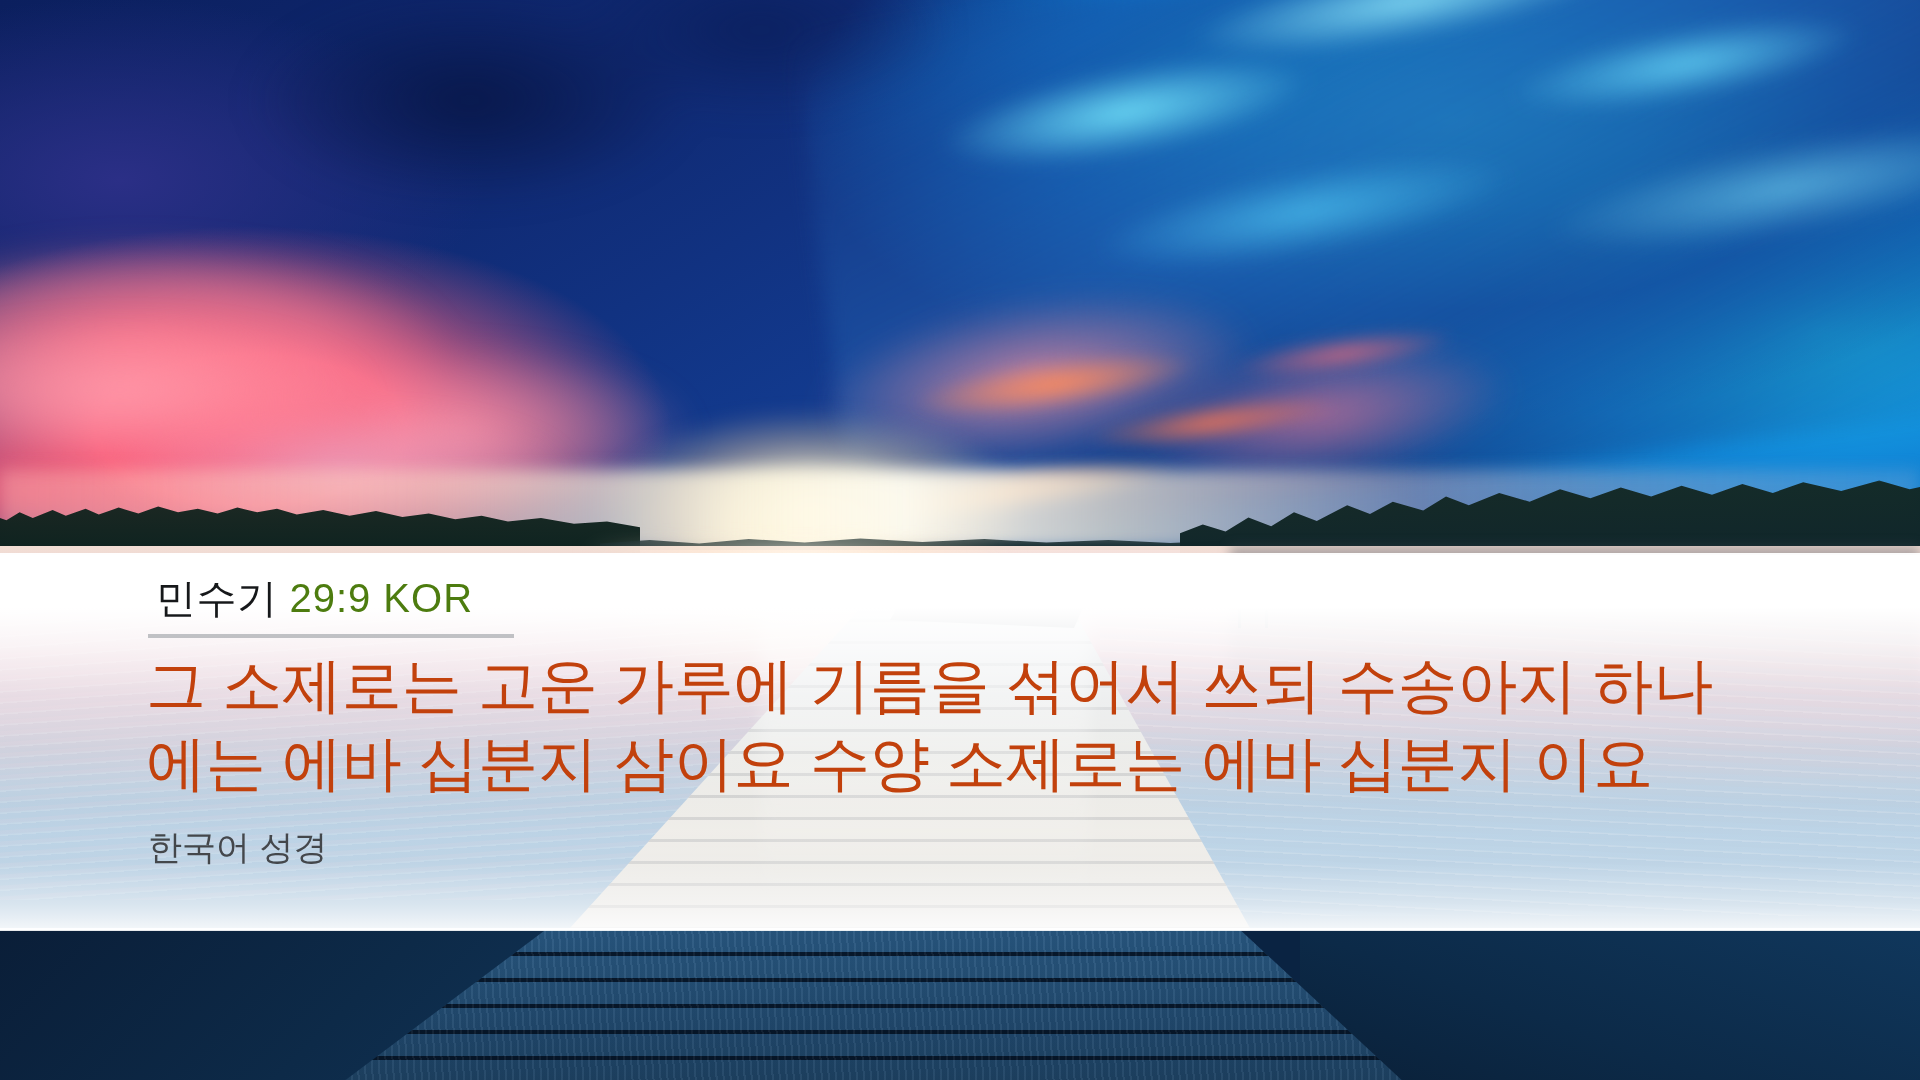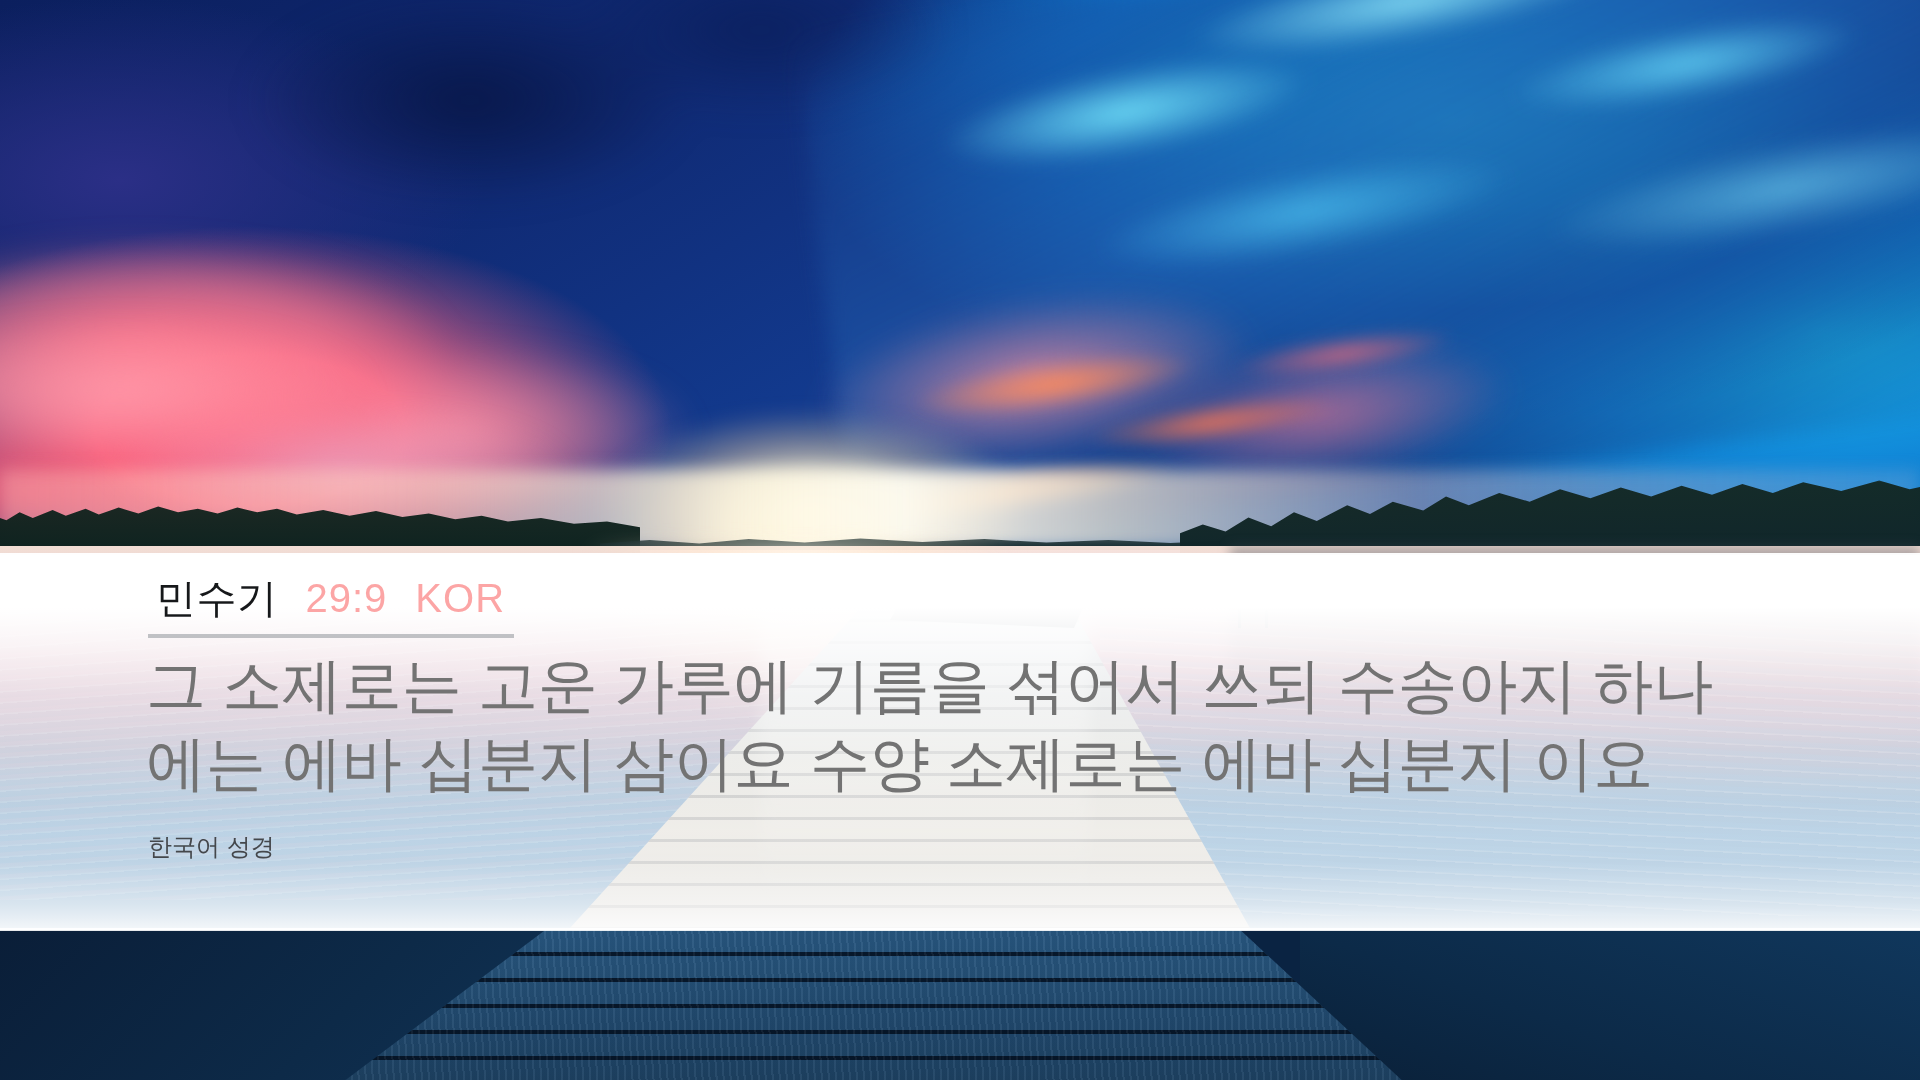--- a/index.html
+++ b/index.html
@@ -272,7 +272,7 @@
     font-size:40px; line-height:52px; color:#16181a; white-space:nowrap;
   }
   .ref .book{ font-weight:400; letter-spacing:.5px;margin-left:8px; }
-  .ref .cv{ font-weight:300; letter-spacing:1px; margin-left:28px; color:#fca5a5; }
+  .ref .cv{ font-weight:300; letter-spacing:1px; margin-left:12px; color:#4d7c0f; }
 
   .ref-rule{
     position:absolute; left:148px; top:79px; width:366px; height:4px;

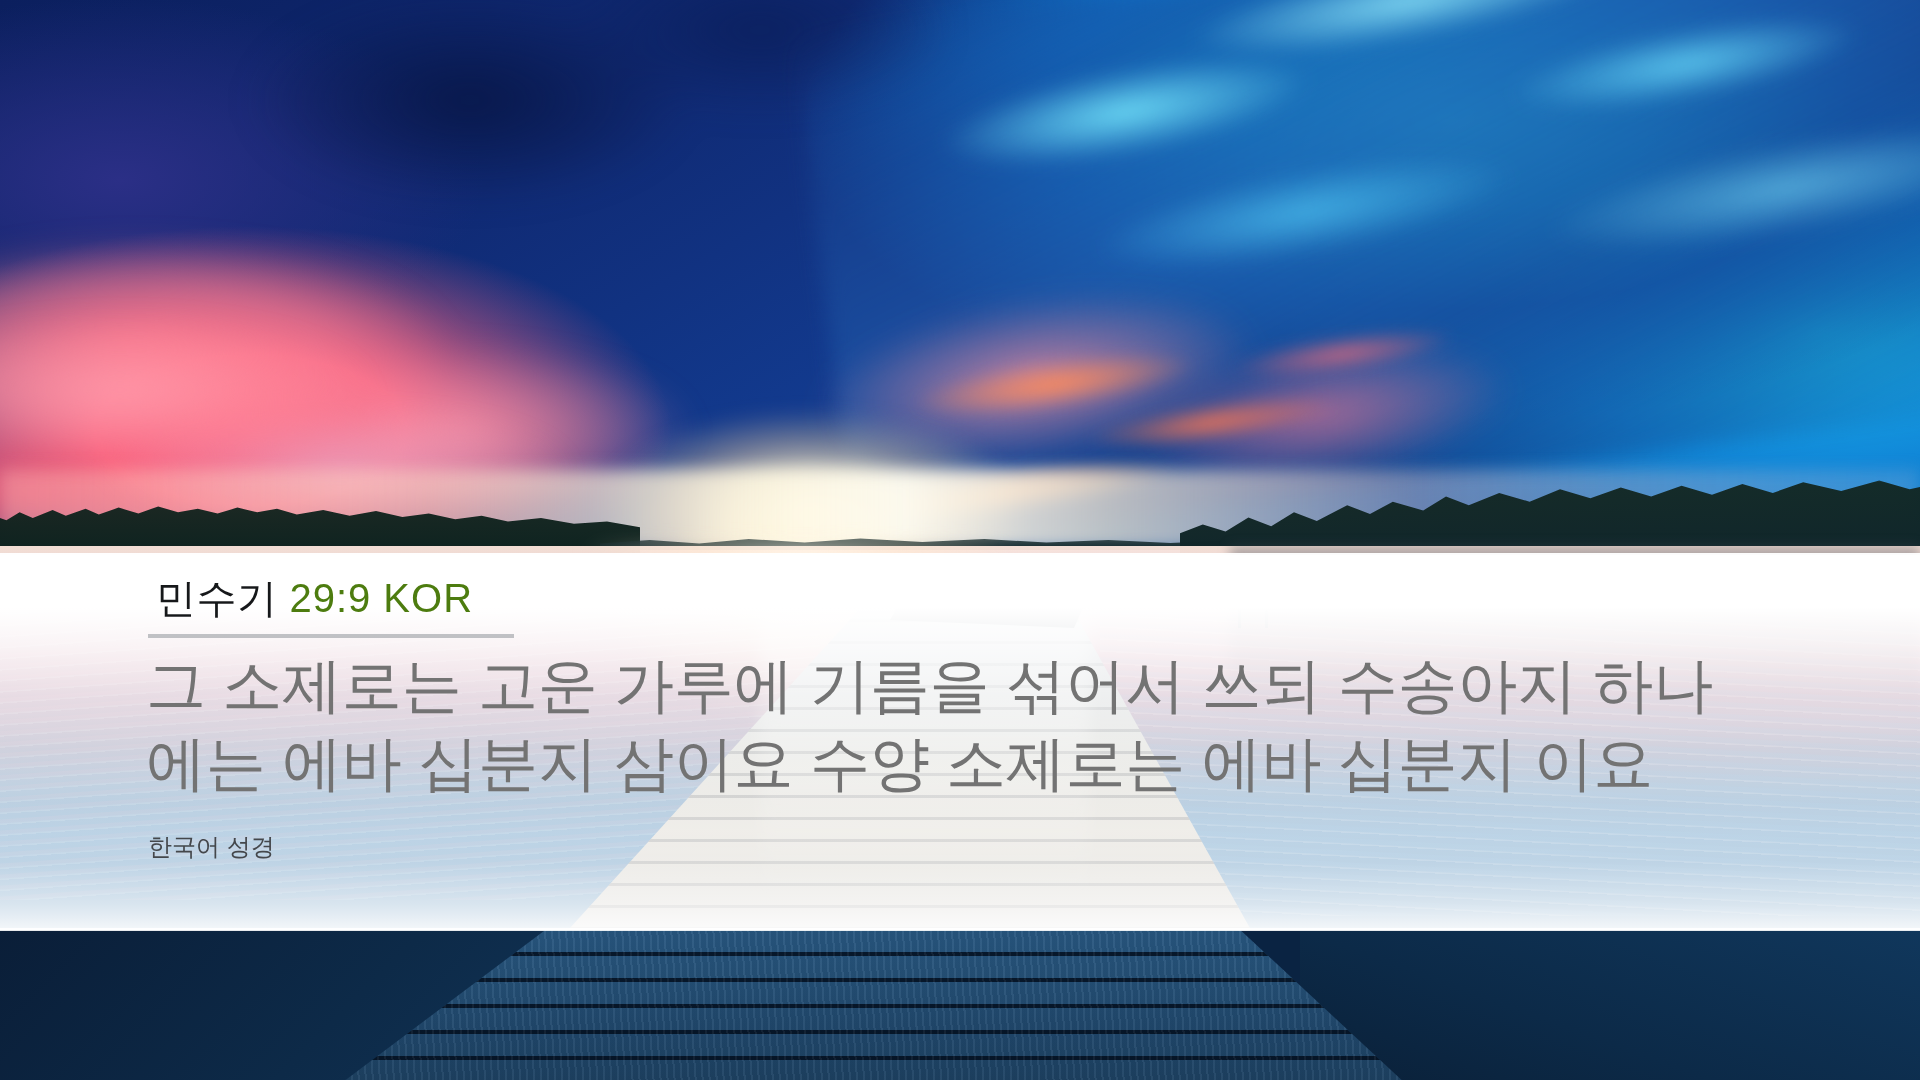--- a/index.html
+++ b/index.html
@@ -281,7 +281,7 @@
 
   .verse{
     position:absolute; left:146px; top:92px; width:1700px;
-    font-size:60px; line-height:78px; font-weight:400; color:#737373;
+    font-size:60px; line-height:78px; font-weight:400; color:#c2410c;
     letter-spacing:-.2px;
   }
   .verse .vline{ display:block; white-space:nowrap; }

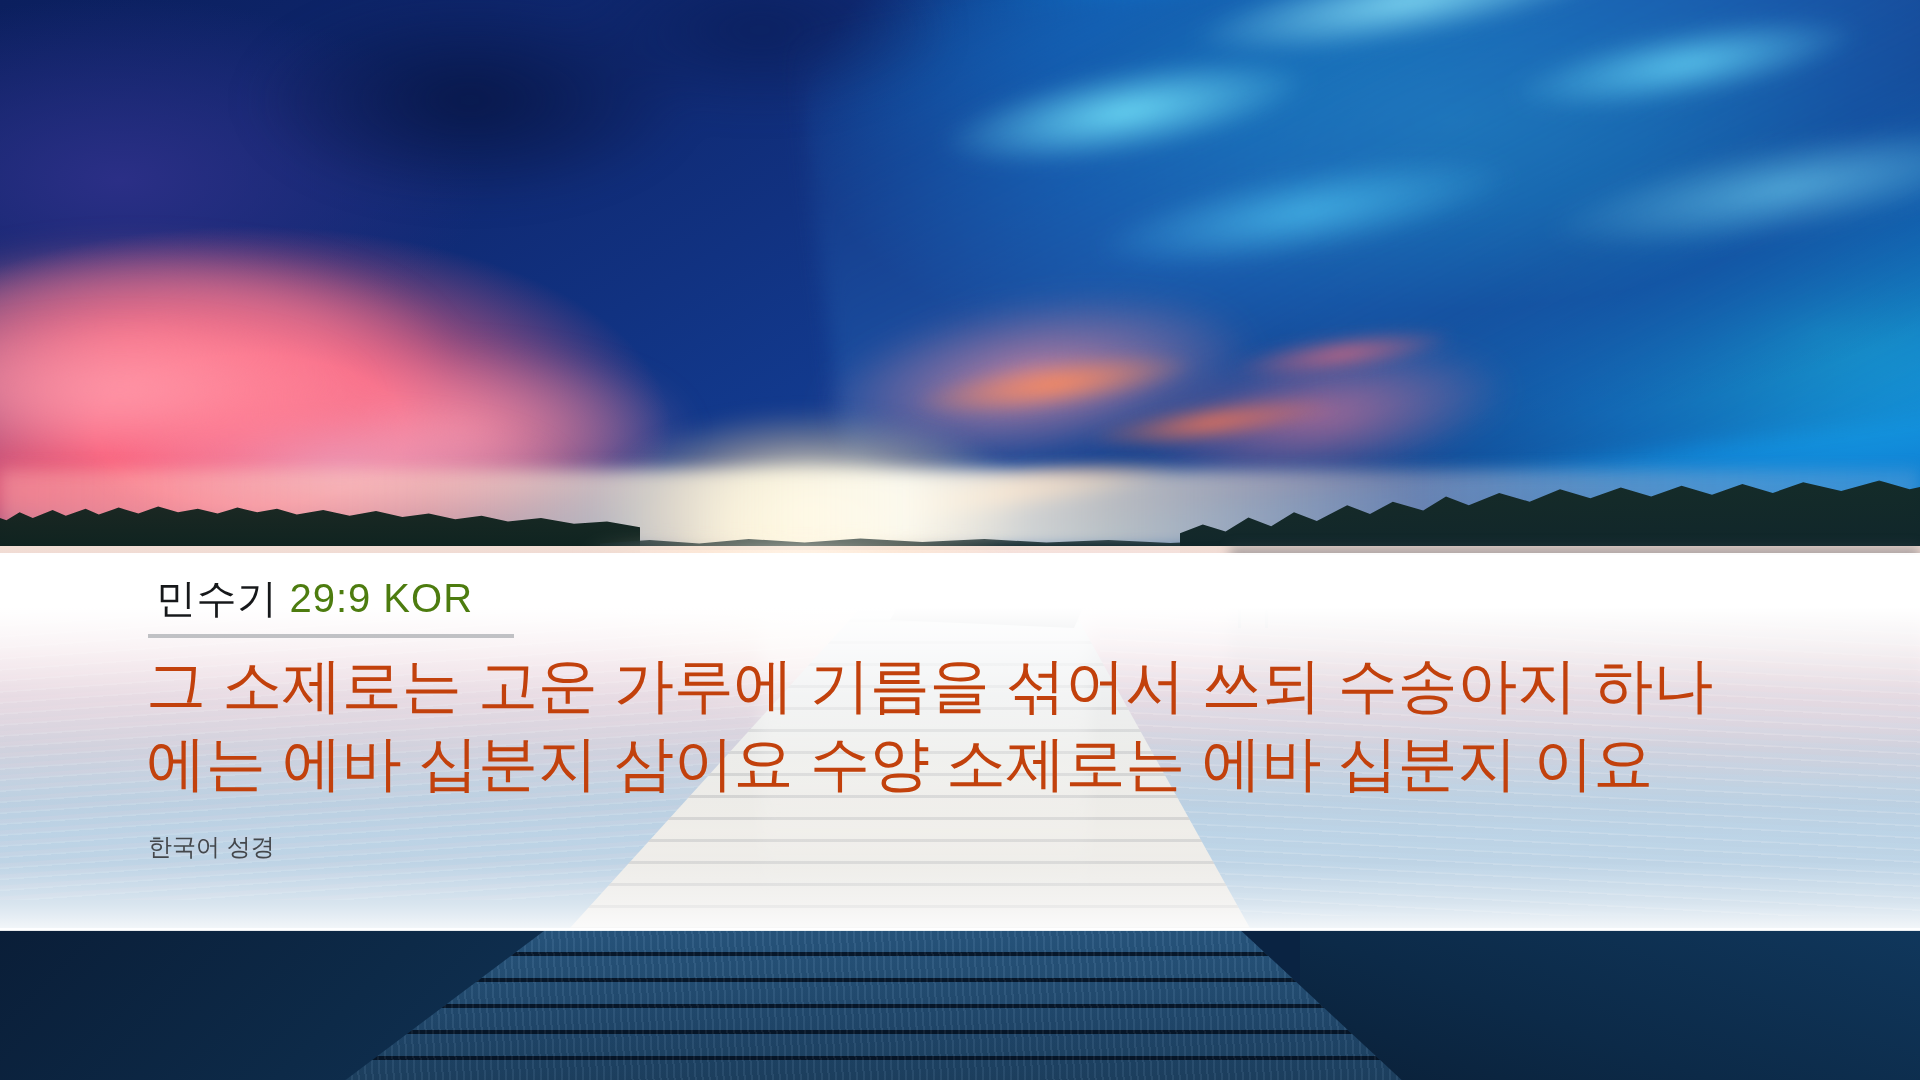--- a/index.html
+++ b/index.html
@@ -288,7 +288,7 @@
 
   .attrib{
     position:absolute; left:148px; top:270px;
-    font-size:24px; line-height:44px; font-weight:400; color:#44474b;
+    font-size:34px; line-height:44px; font-weight:400; color:#44474b;
     white-space:nowrap;
   }
 </style>

